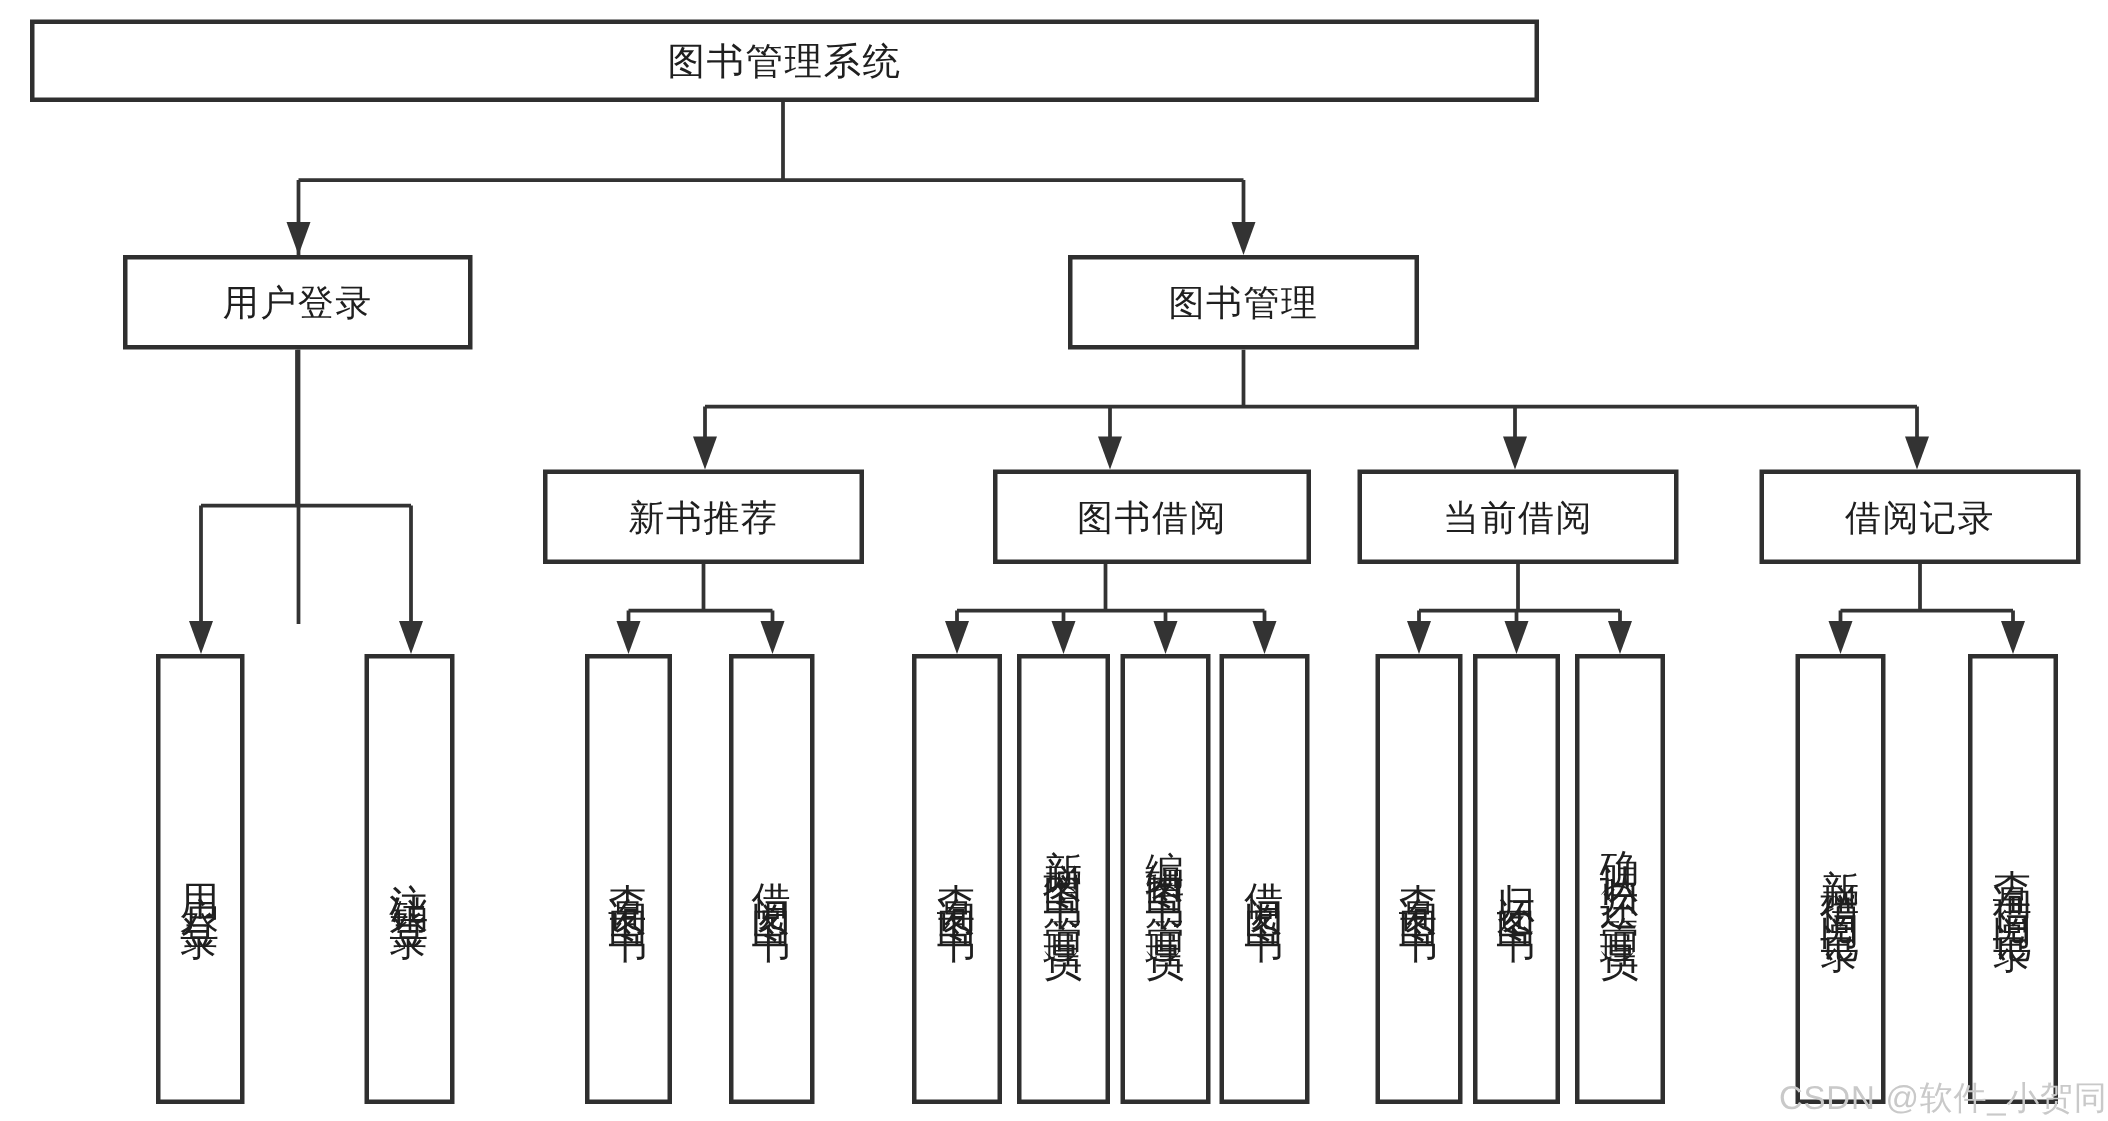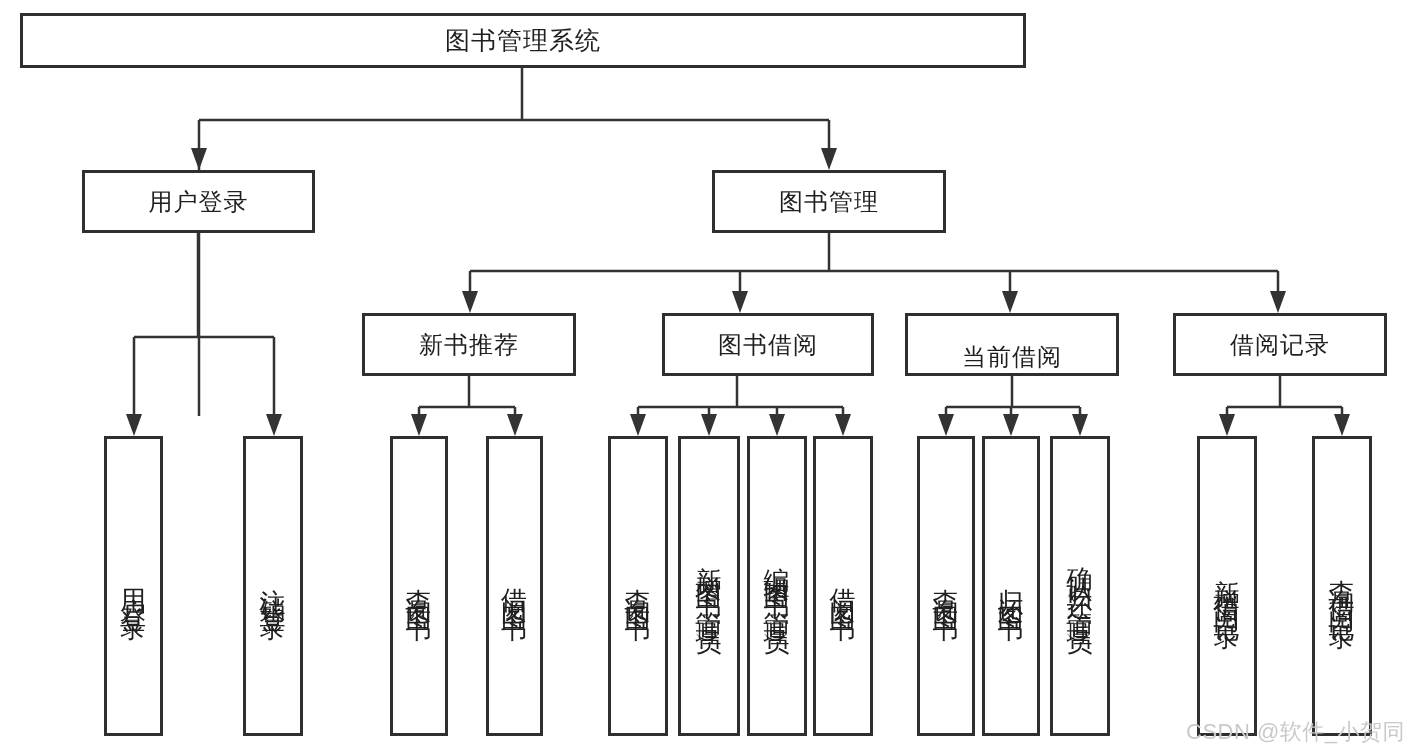--- a/index.html
+++ b/index.html
@@ -115,7 +115,7 @@
   <div class="node lvl3" style="left:631px; top:313px; width:212px;margin-left:31px;">
     <span class="h-label">图书借阅</span>
   </div>
-  <div class="node lvl3" style="left:905px; top:313px; width:214px;align-items:flex-end;">
+  <div class="node lvl3" style="left:905px; top:313px; width:214px;">
     <span class="h-label">当前借阅</span>
   </div>
   <div class="node lvl3" style="left:1173px; top:313px; width:214px;">

